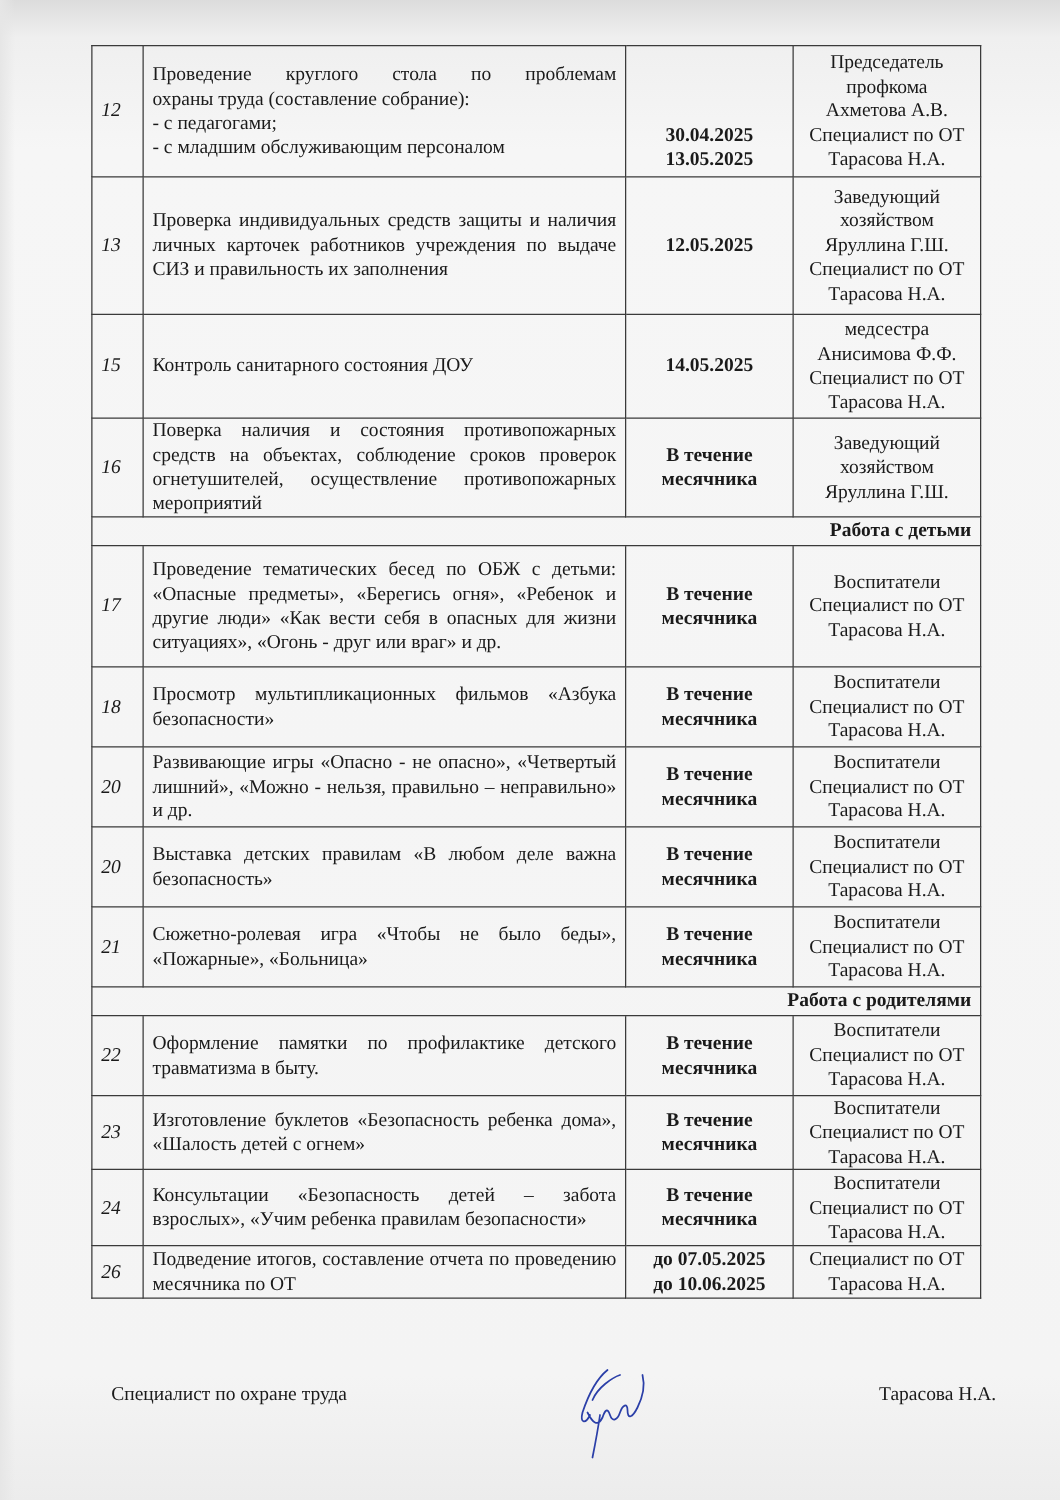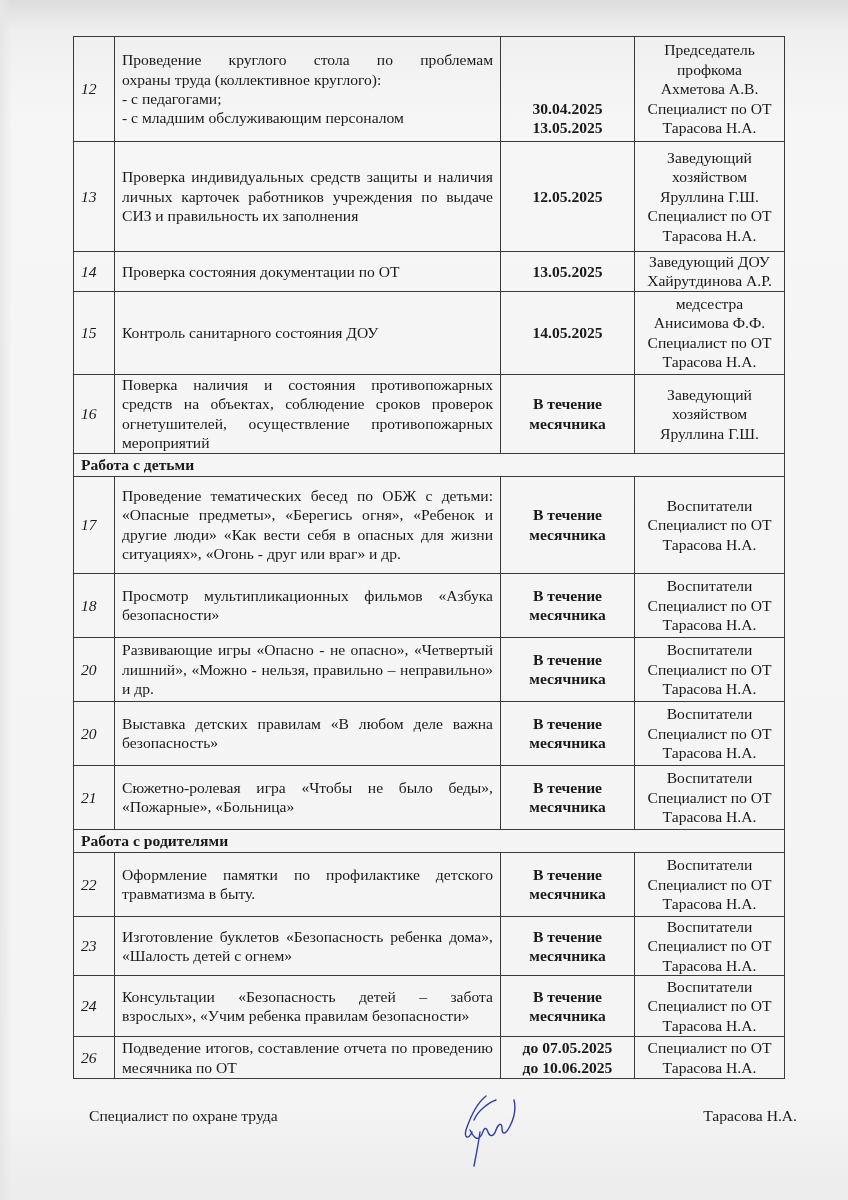--- a/index.html
+++ b/index.html
@@ -59,7 +59,7 @@
         <td class="num">12</td>
         <td class="act" style="text-align: left;">
           <span class="line" style="text-align: justify; text-align-last: justify;">Проведение круглого стола по проблемам</span>
-          <span class="line">охраны труда (коллективное круглого):</span>
+          <span class="line">охраны труда (составление собрание):</span>
           <span class="line">- с педагогами;</span>
           <span class="line">- с младшим обслуживающим персоналом</span>
         </td>

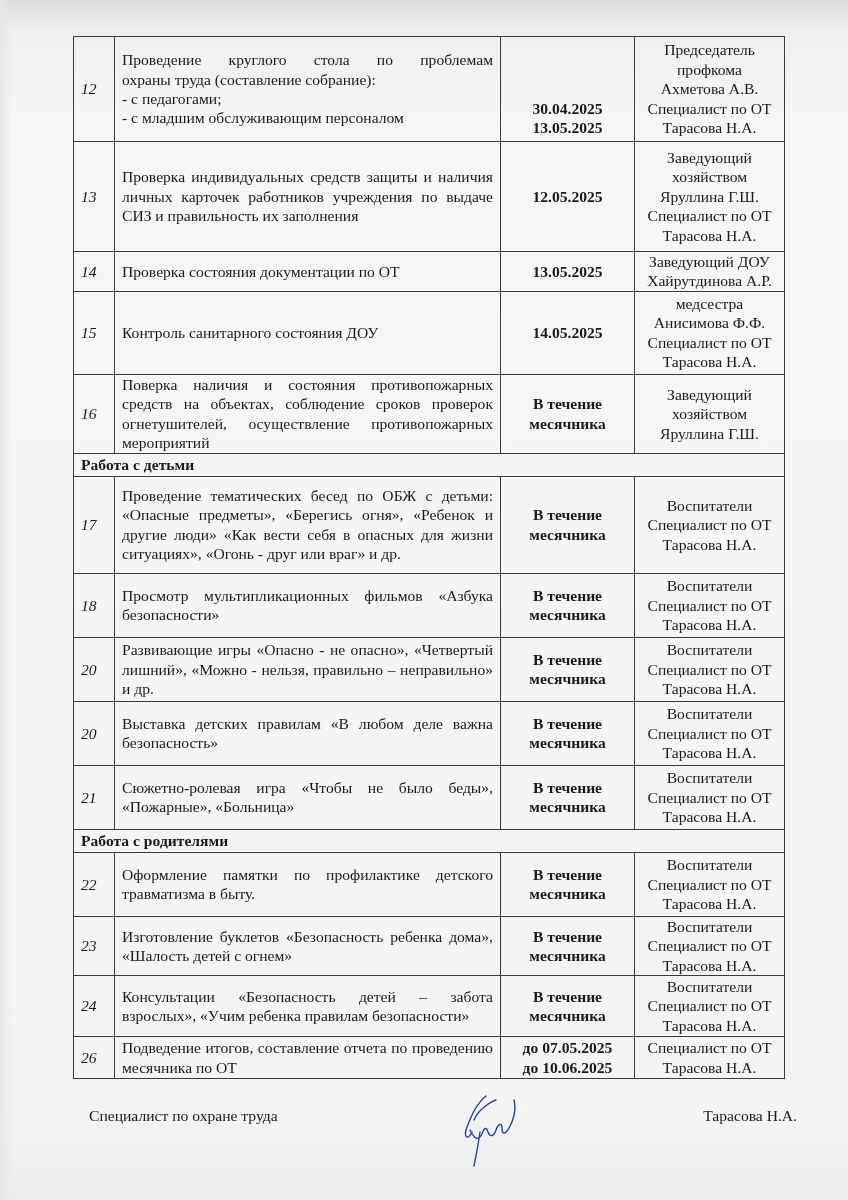--- a/index.html
+++ b/index.html
@@ -94,19 +94,6 @@
           <span class="line">Тарасова Н.А.</span>
         </td>
       </tr>
-      <tr style="height: 34px;">
-        <td class="num">14</td>
-        <td class="act">
-          <span class="line">Проверка состояния документации по ОТ</span>
-        </td>
-        <td class="date">
-          <span class="line">13.05.2025</span>
-        </td>
-        <td class="resp">
-          <span class="line">Заведующий ДОУ</span>
-          <span class="line">Хайрутдинова А.Р.</span>
-        </td>
-      </tr>
       <tr style="height: 83px;">
         <td class="num">15</td>
         <td class="act">

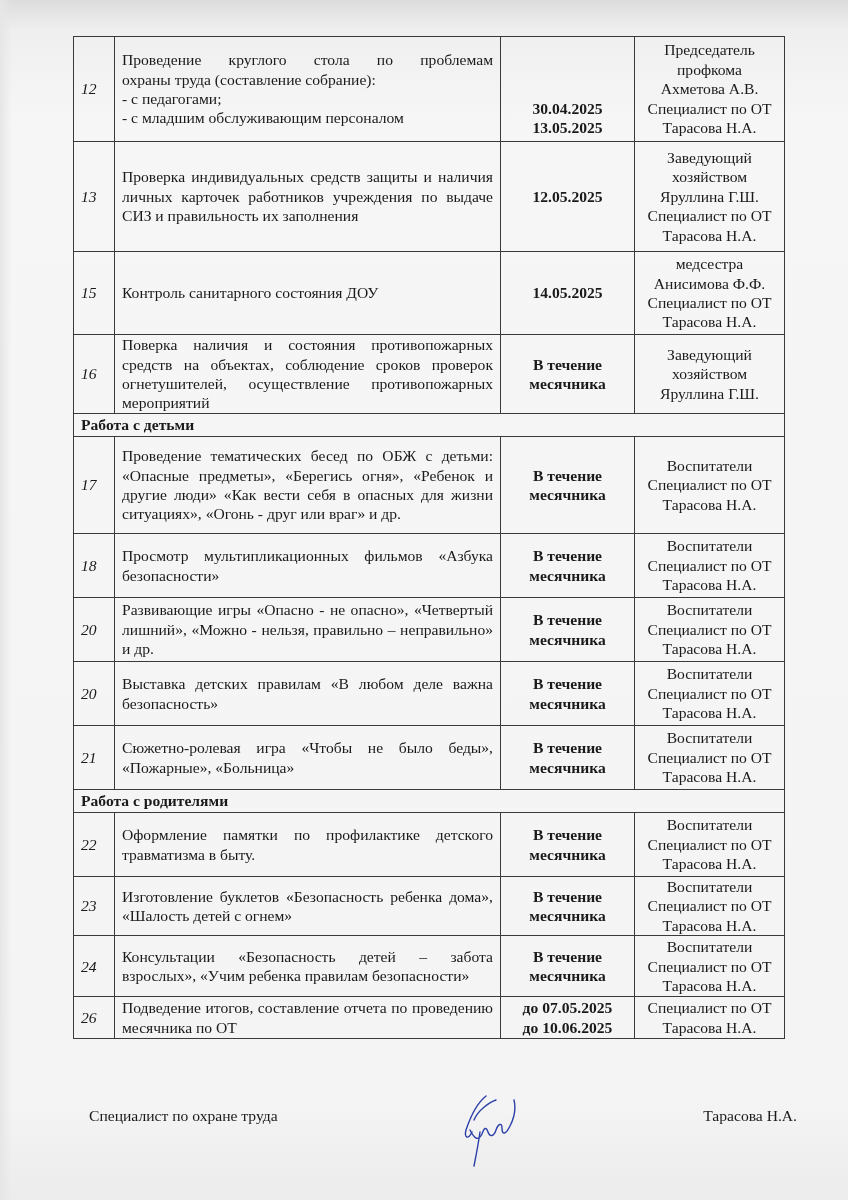--- a/index.html
+++ b/index.html
@@ -32,7 +32,7 @@
   td.act { text-align: justify; text-align-last: left; }
   td.date { text-align: center; padding: 0 4px; font-weight: bold; }
   td.resp { text-align: center; padding: 0 5px 0 7px; line-height: 19.4px; }
-  td.section { text-align: left; font-weight: bold; height: 22px; }
+  td.section { text-align: right; font-weight: bold; height: 22px; }
   .line { display: block; }
   .footer {
     position: absolute; top: 1107px; left: 77px; width: 720px;

